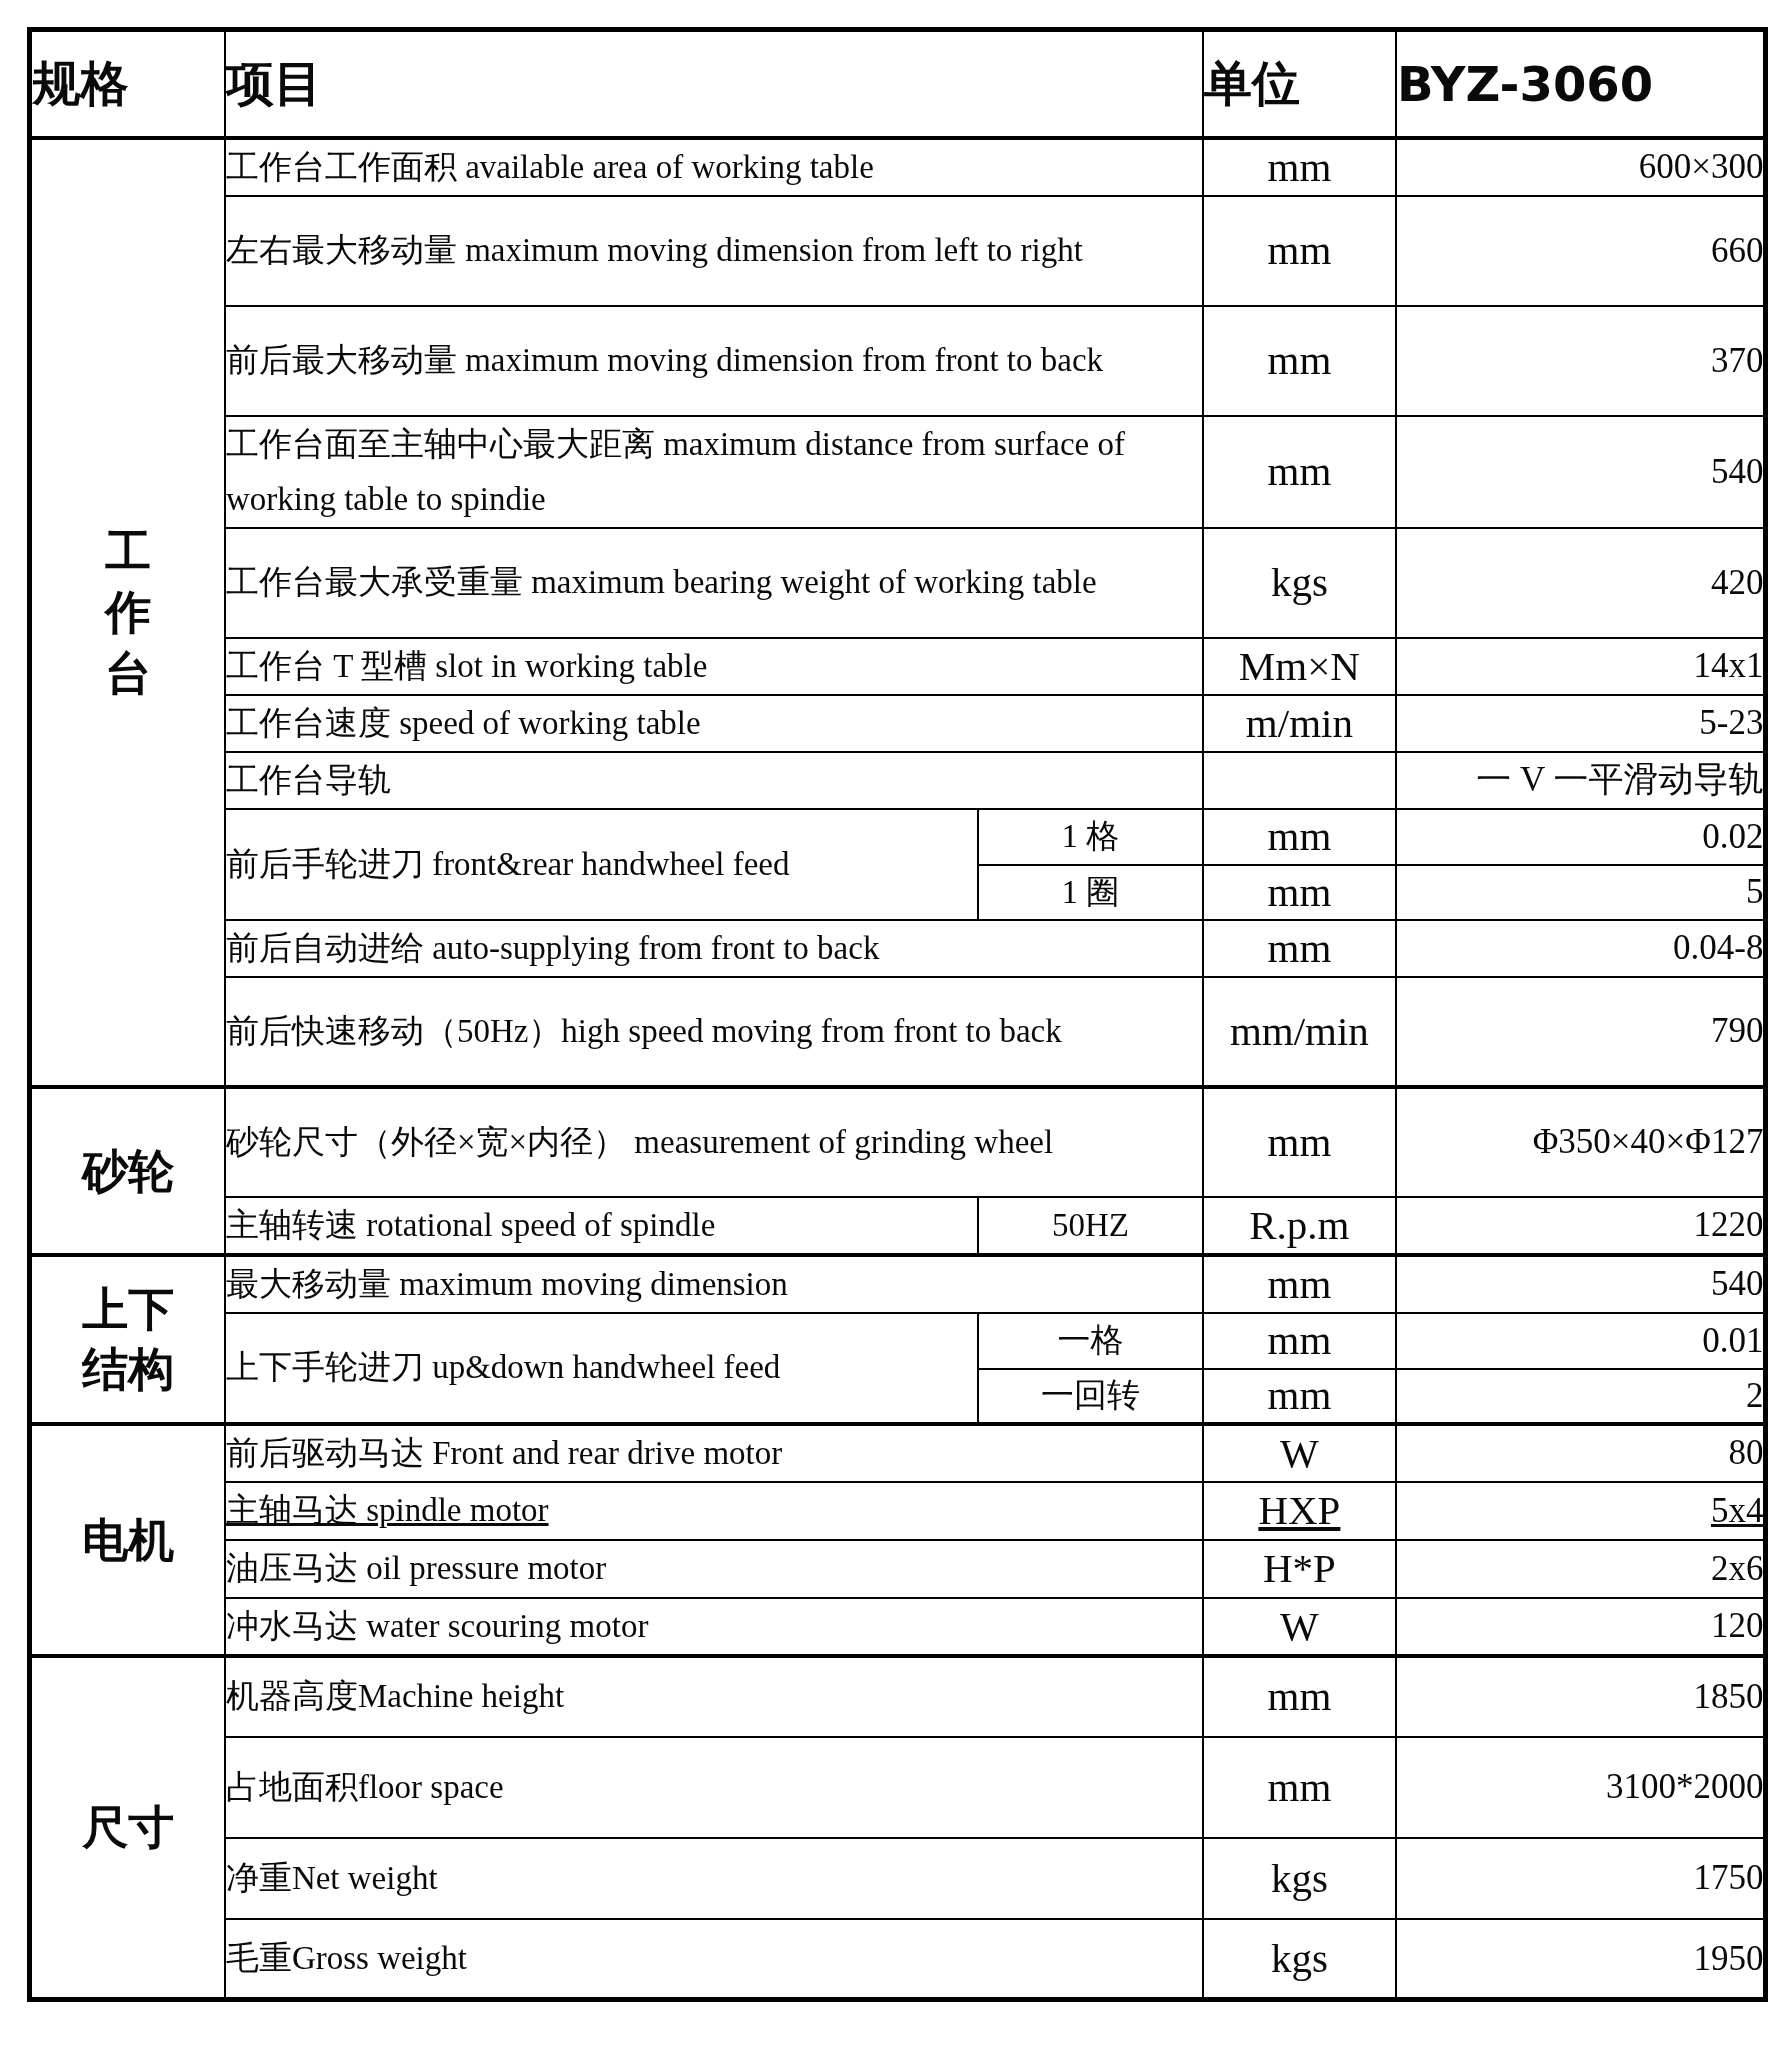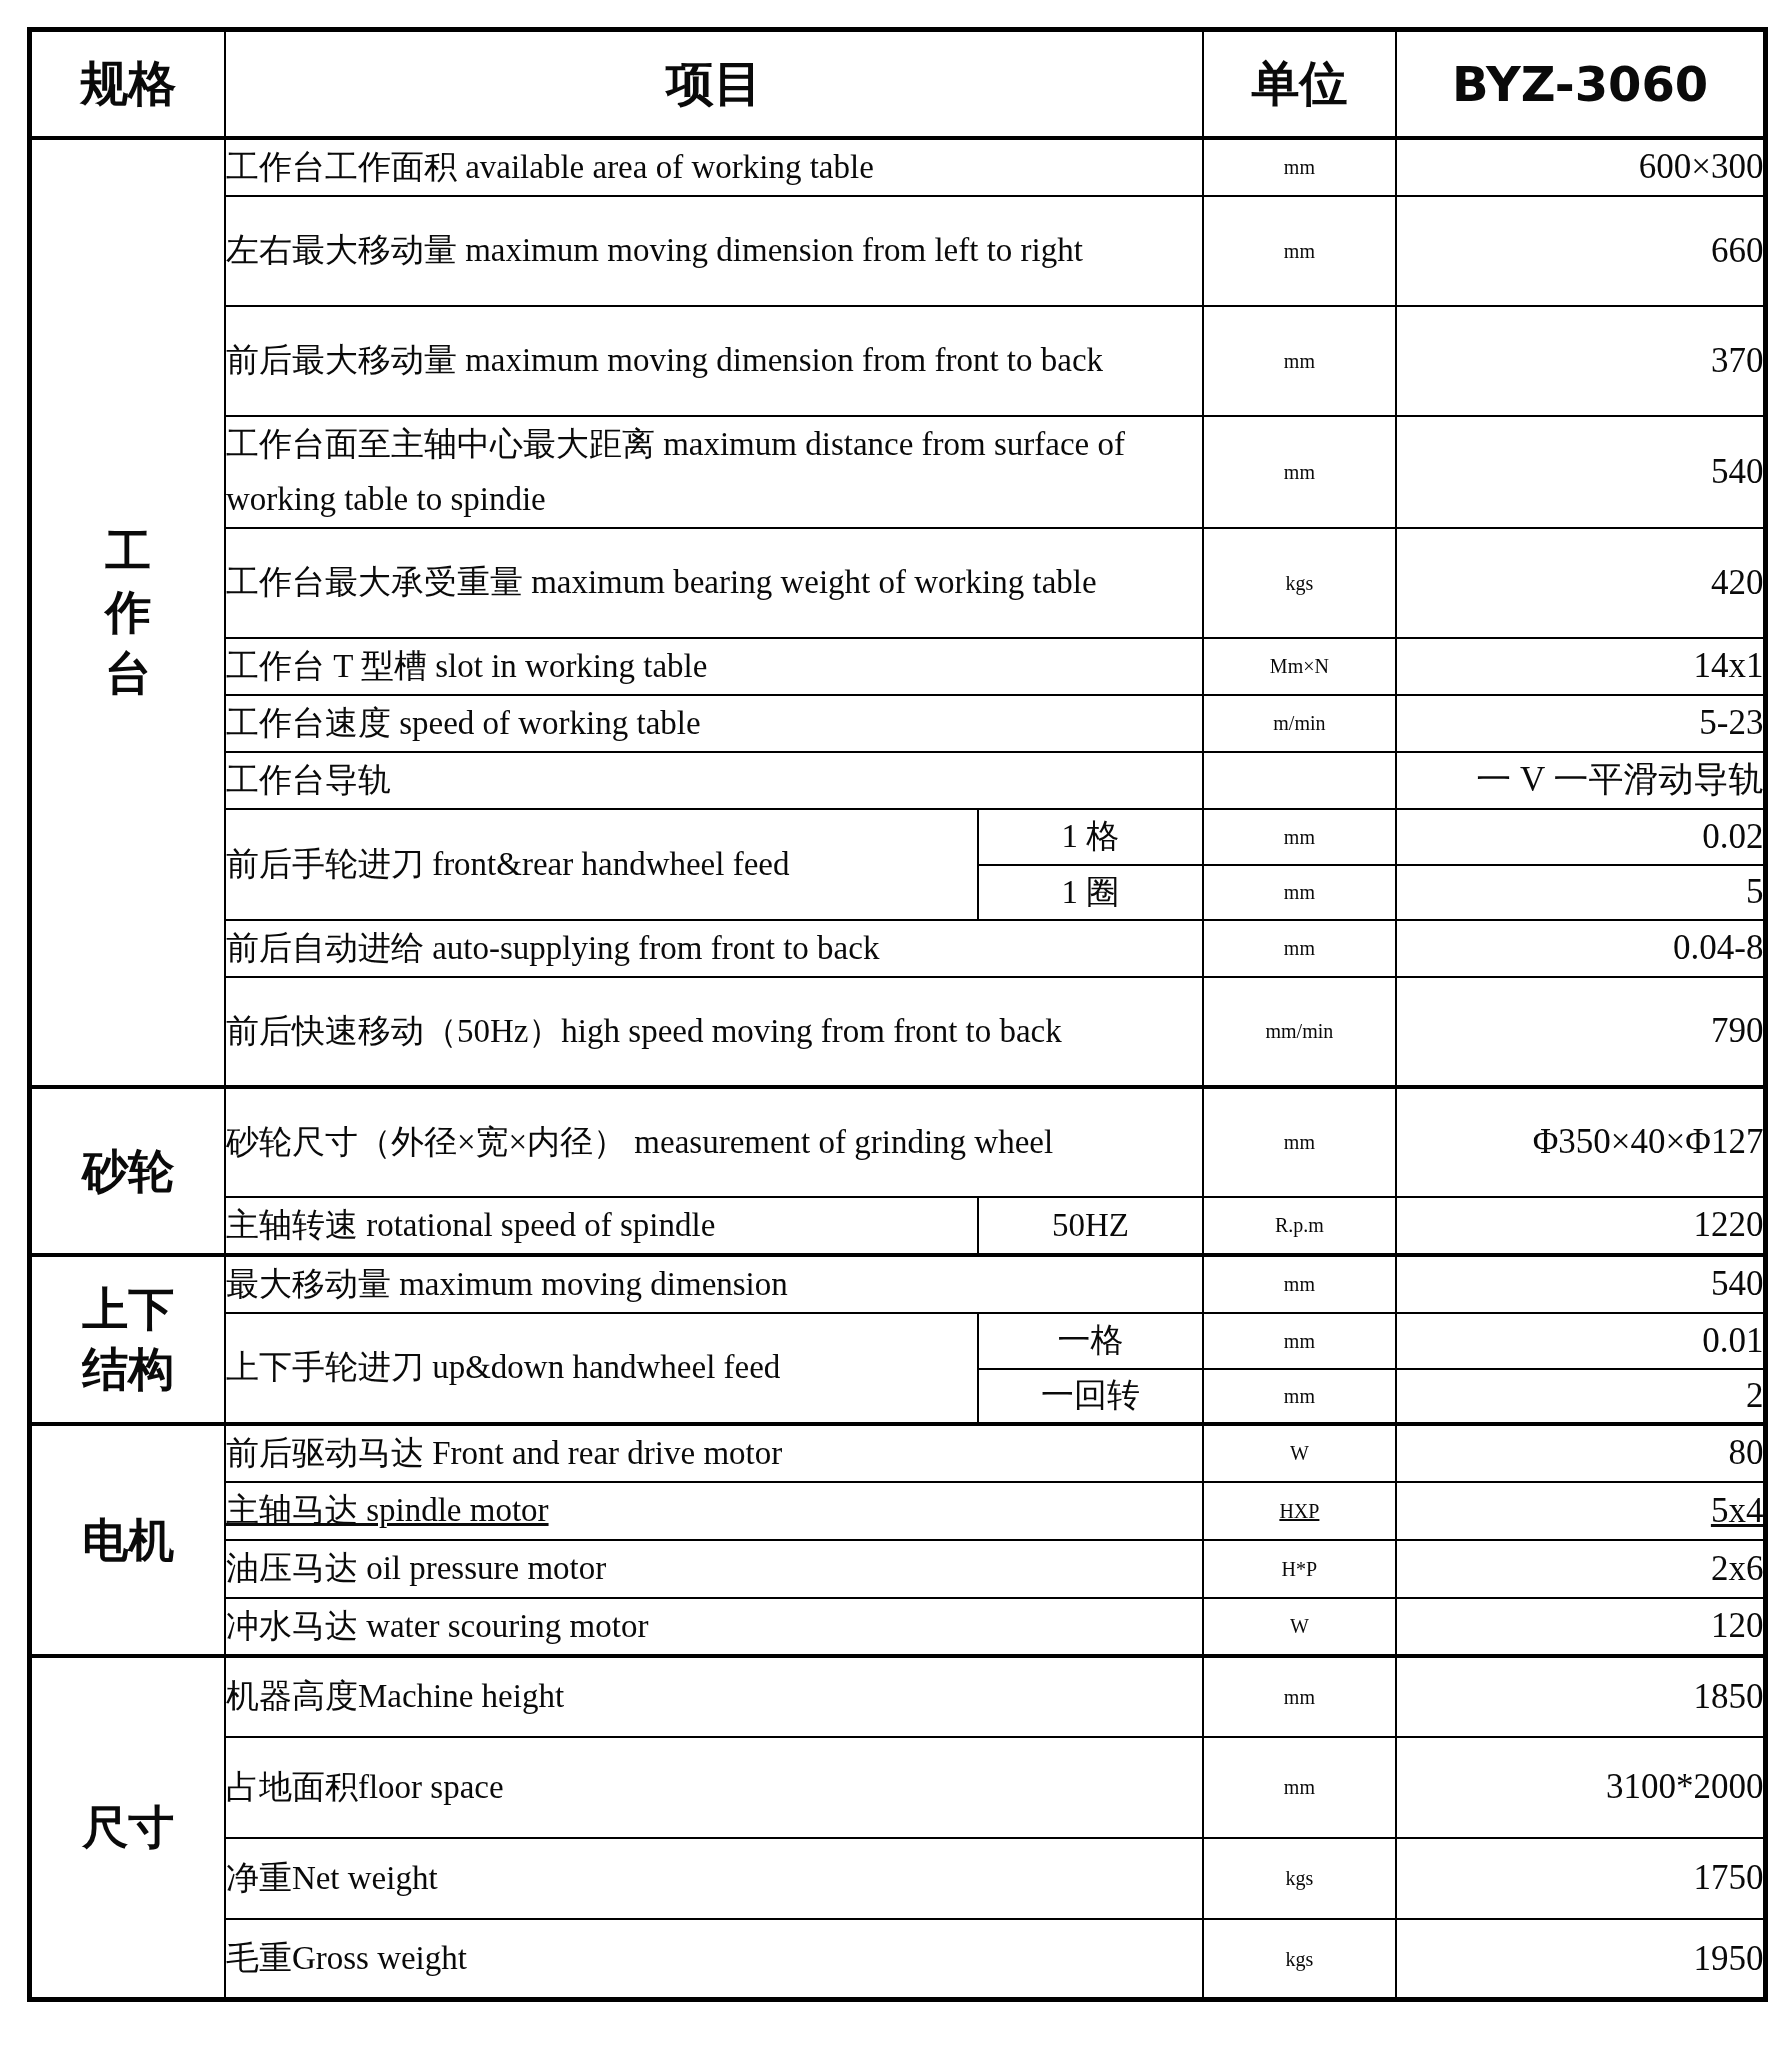--- a/index.html
+++ b/index.html
@@ -32,7 +32,7 @@
     font-family: "DejaVu Sans", "Liberation Sans", sans-serif;
     font-weight: bold;
     font-size: 48px;
-    text-align: center;
+    text-align: left;
   }
   tr.sec-start td { border-top: 4.2px solid #000; }
   td.cat-cell {

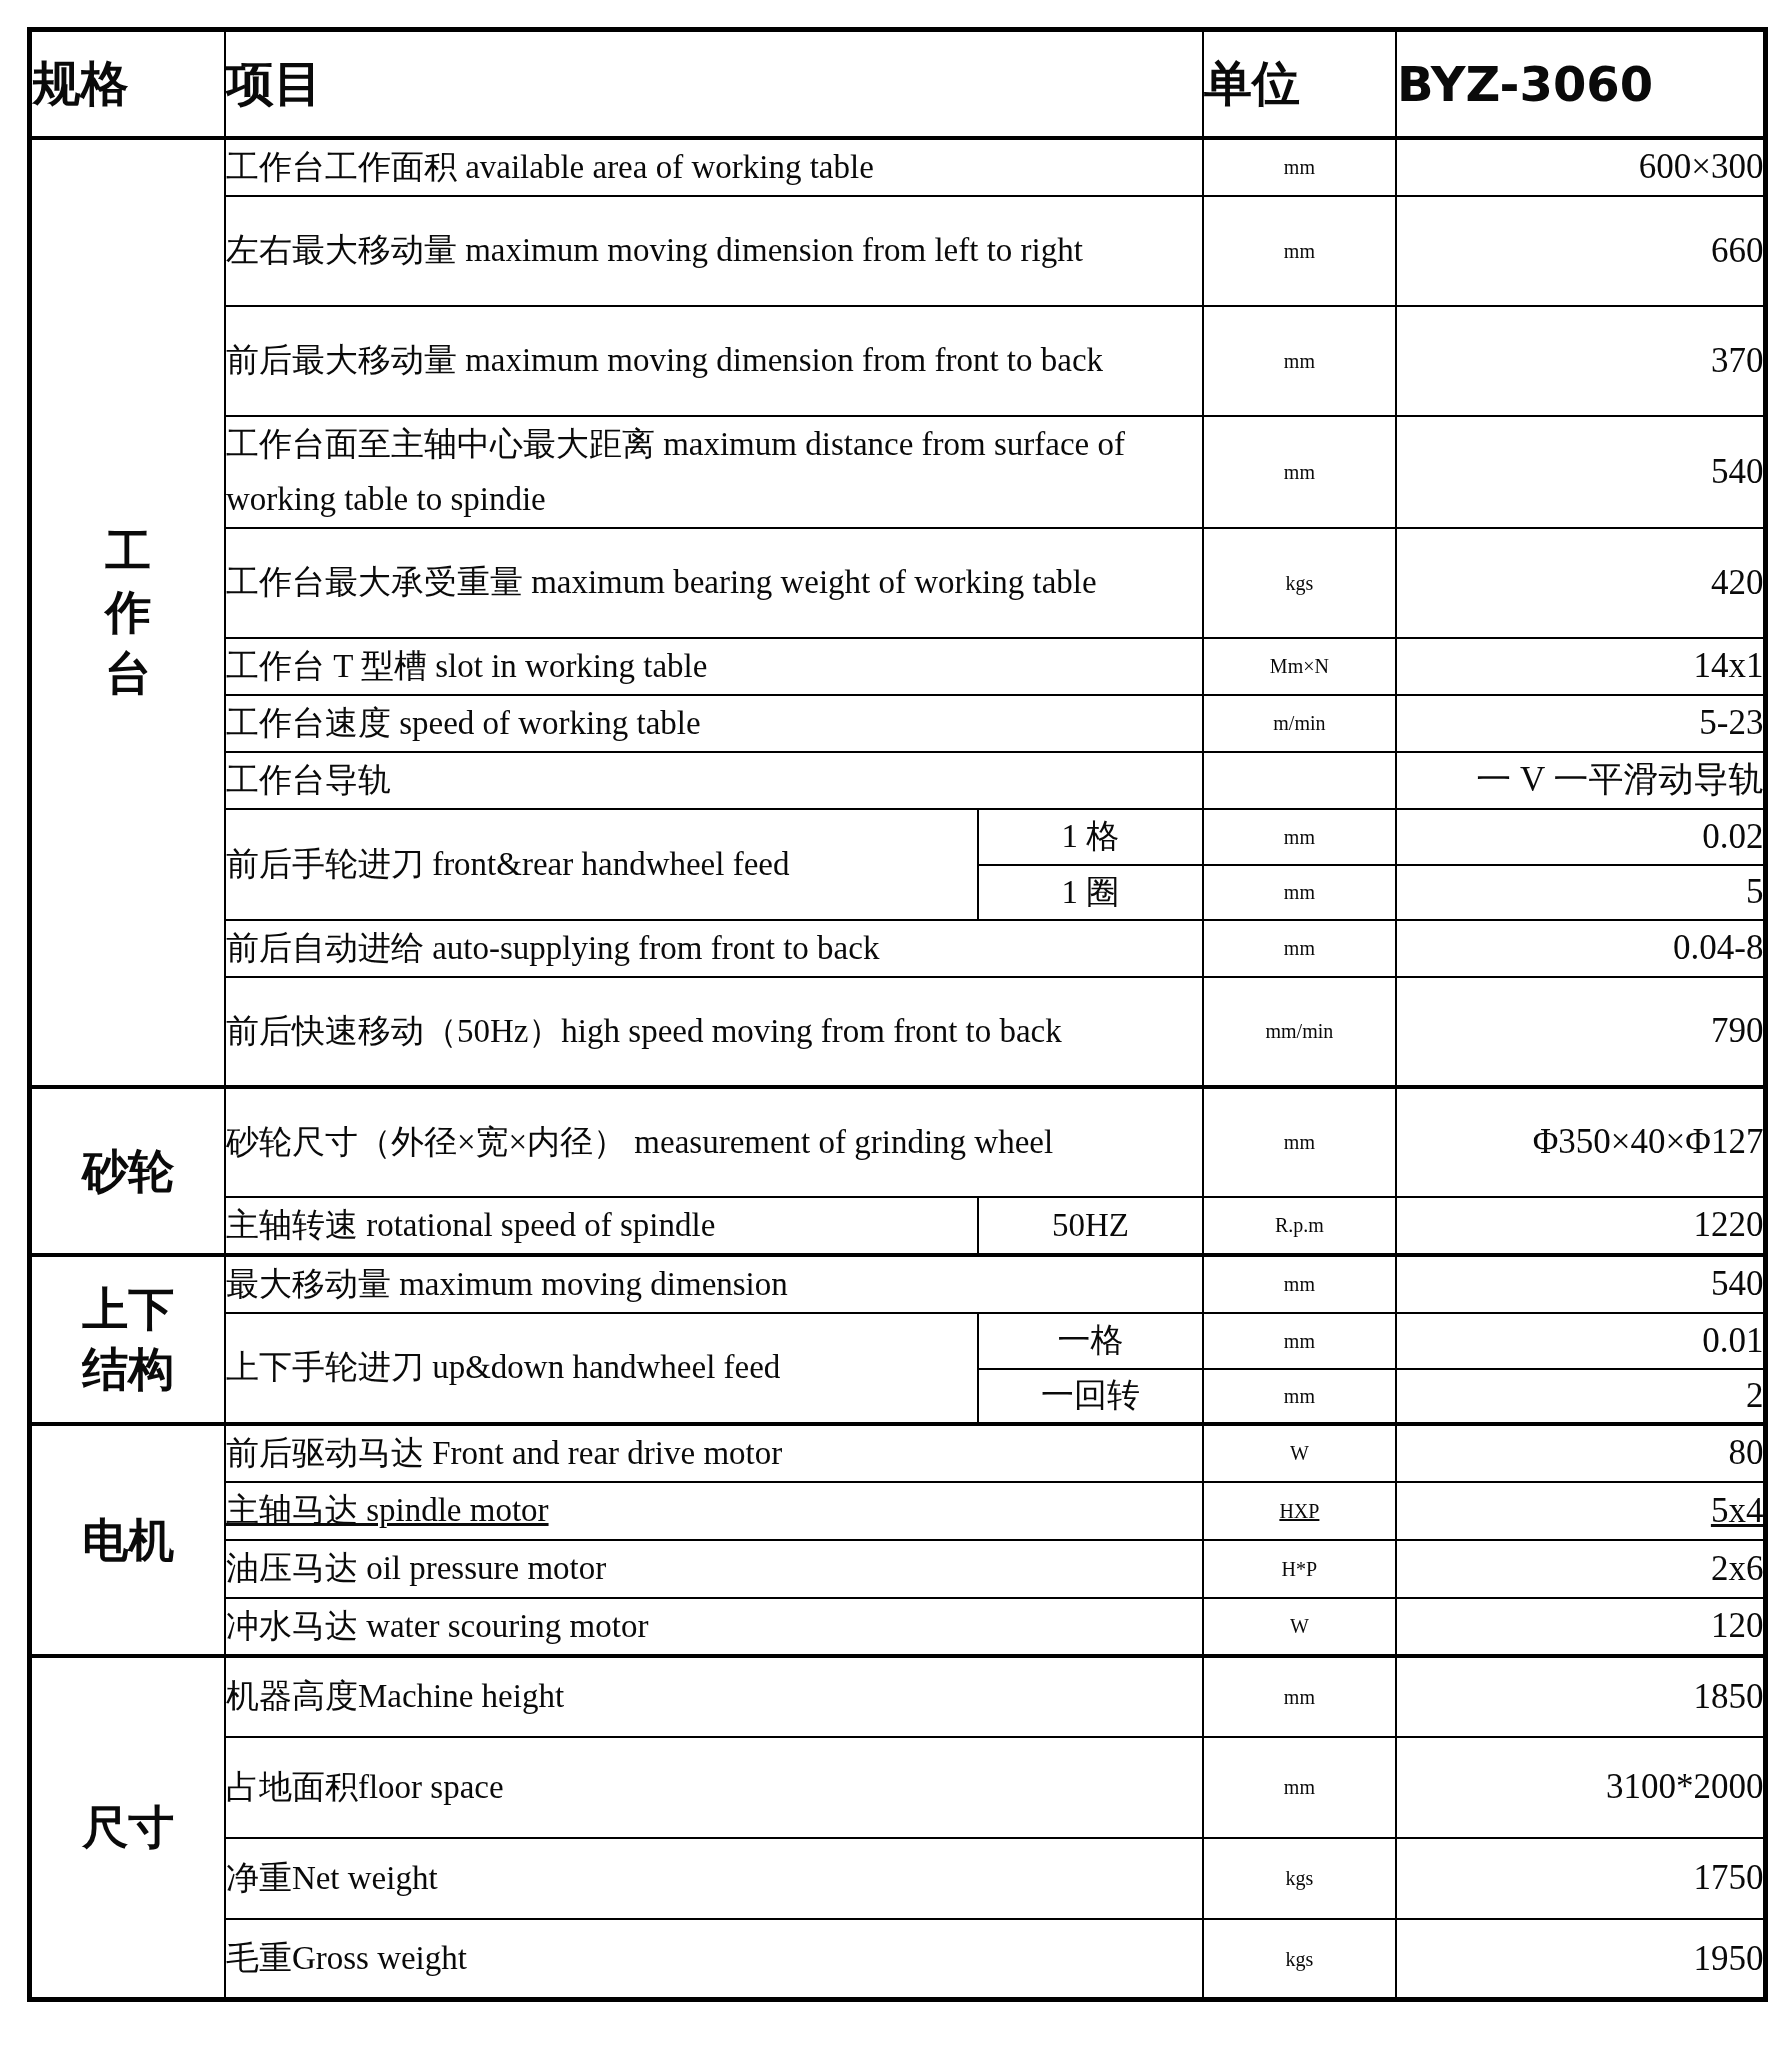--- a/index.html
+++ b/index.html
@@ -56,7 +56,7 @@
     line-height: 1.2;
   }
   td.unit-cell {
-    font-size: 20px;
+    font-size: 41px;
     text-align: center;
     line-height: 1.2;
   }

